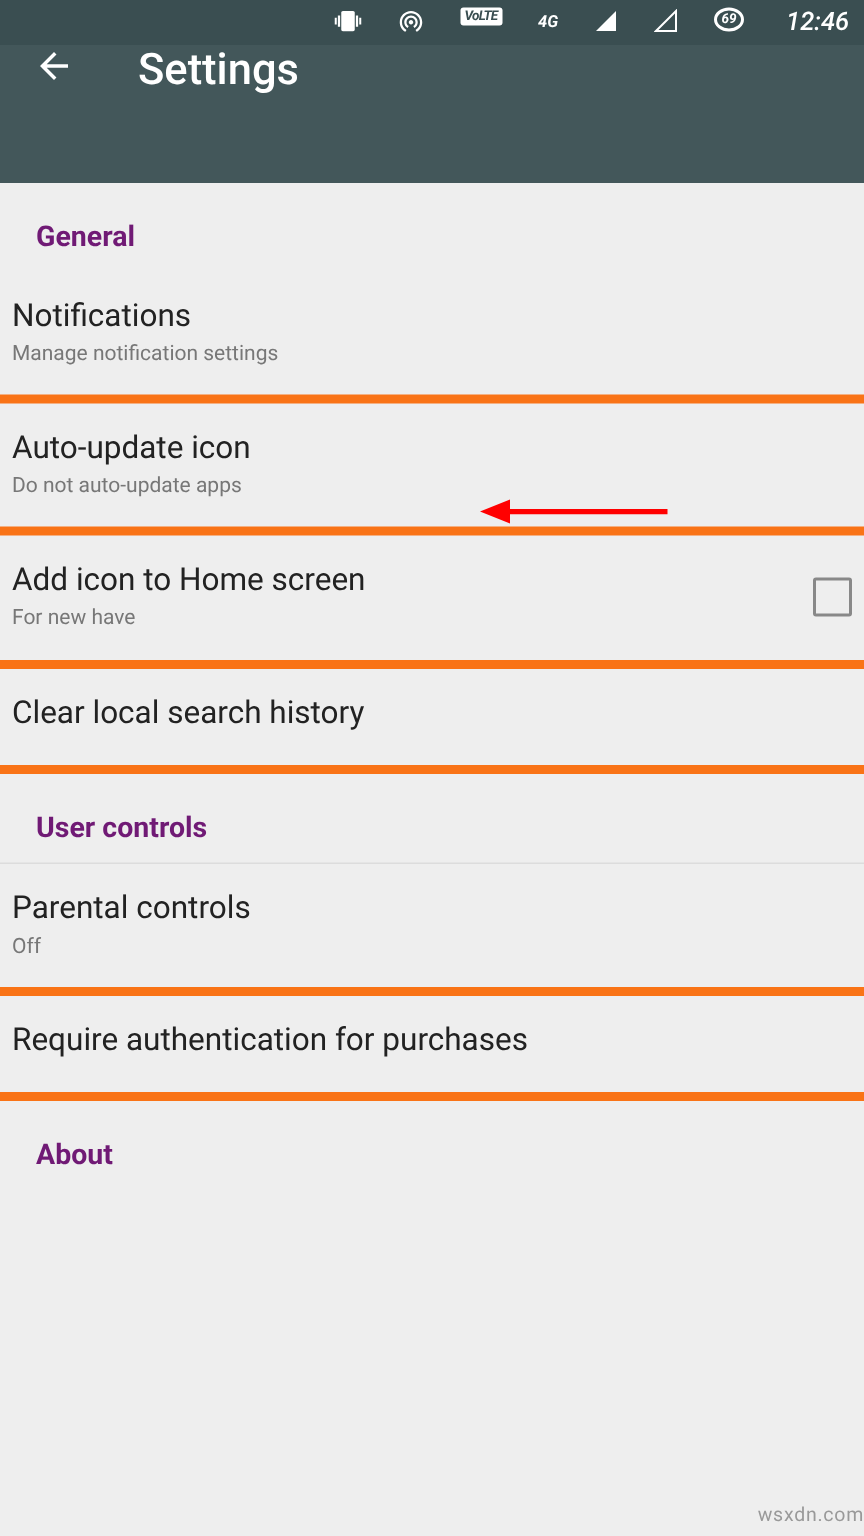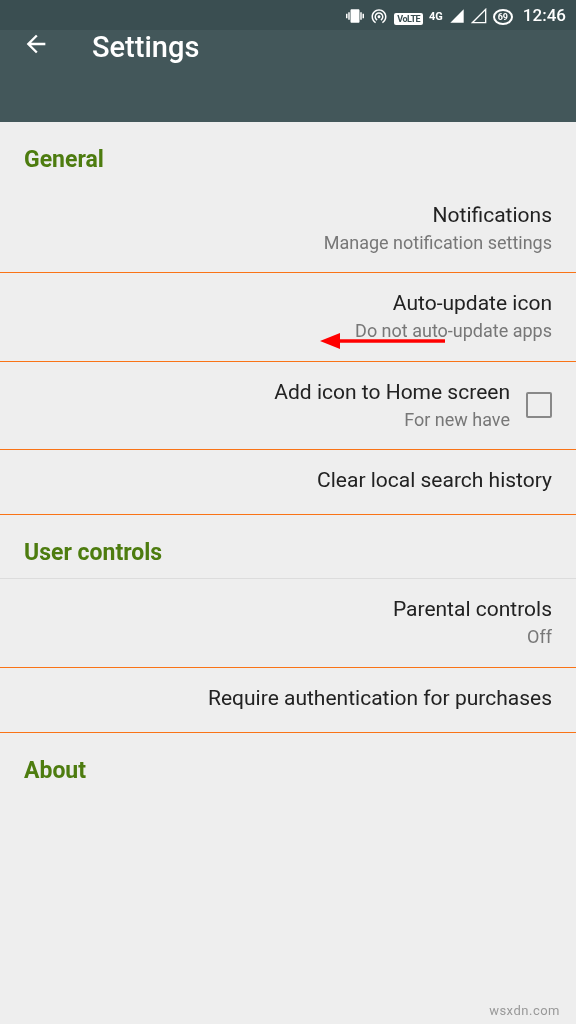--- a/index.html
+++ b/index.html
@@ -28,8 +28,9 @@
     }
     .status-icons {
       display: flex;
-      align-items: flex-end;
-      gap: 6px;
+      align-items: flex-start;
+      gap: 24px;
+      font-style: italic;
     }
     .status-icon {
       display: inline-flex;

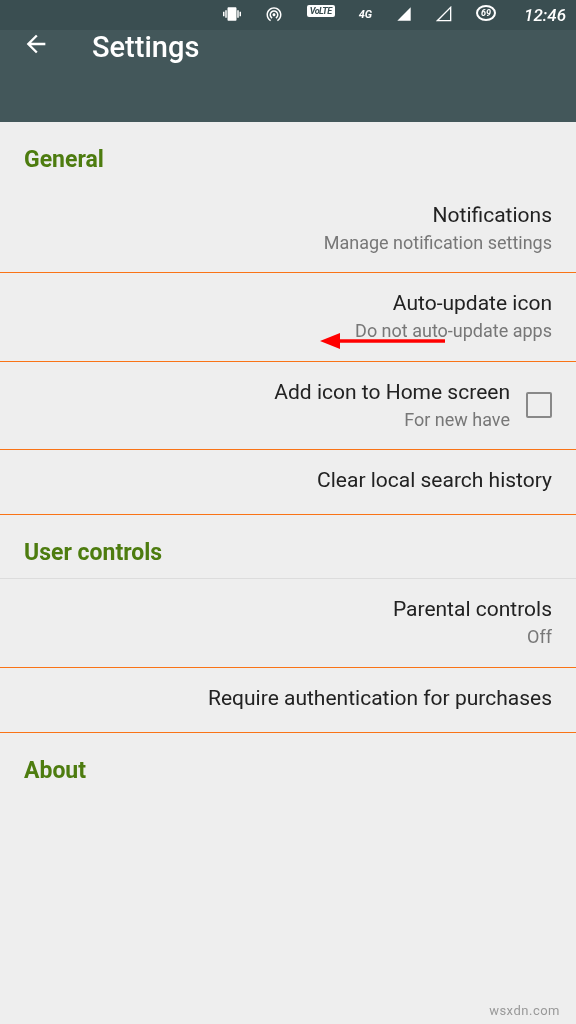--- a/index.html
+++ b/index.html
@@ -84,8 +84,8 @@
       background: #eeeeee;
     }
     .section-header {
-      color: #4d7c0f;
-      font-size: 23px;
+      color: #701a75;
+      font-size: 19px;
       font-weight: 700;
       padding: 24px 24px 12px 24px;
     }

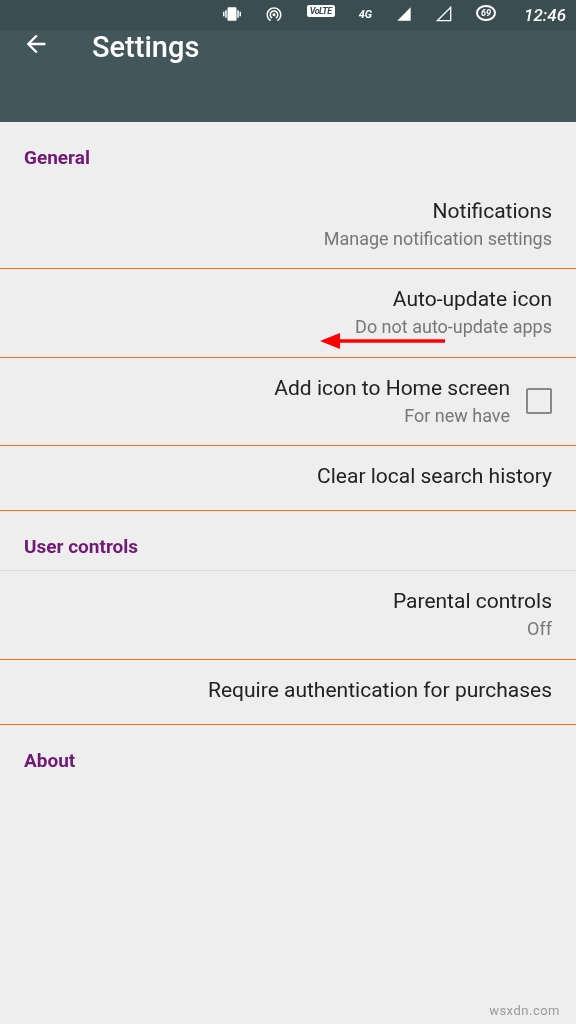--- a/index.html
+++ b/index.html
@@ -90,12 +90,11 @@
       padding: 24px 24px 12px 24px;
     }
     .setting-item {
-      padding: 18px 24px;
-      border-bottom: 1px solid #f97316;
+      padding: 18px 8px;
+      border-bottom: 6px solid #f97316;
       position: relative;
       display: flex;
       align-items: center;
-      text-align: right;
     }
     .setting-text {
       flex: 1;

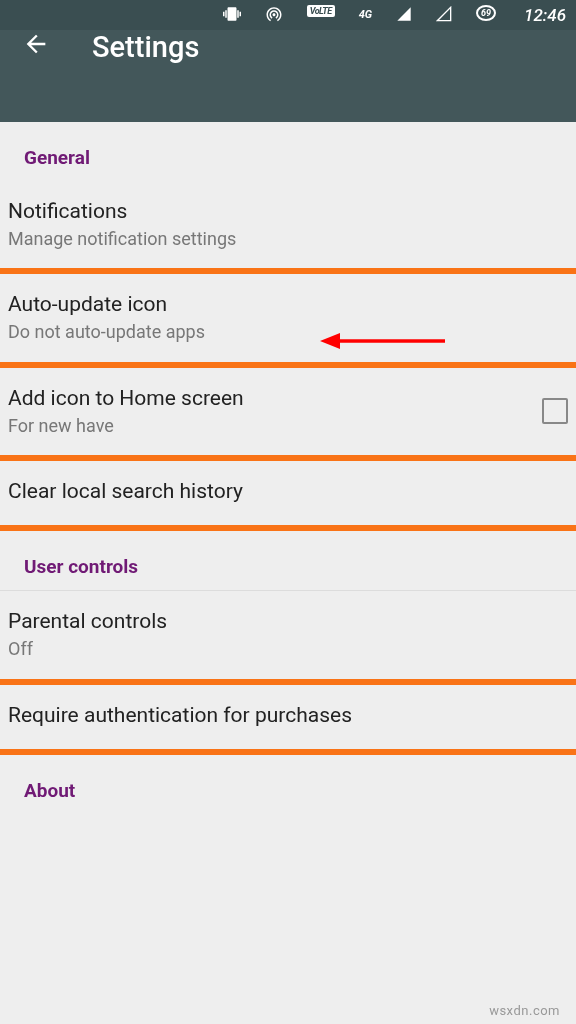--- a/index.html
+++ b/index.html
@@ -107,7 +107,7 @@
     }
     .setting-subtitle {
       color: #777;
-      font-size: 18px;
+      font-size: 14px;
       line-height: 1.3;
     }
     .checkbox {

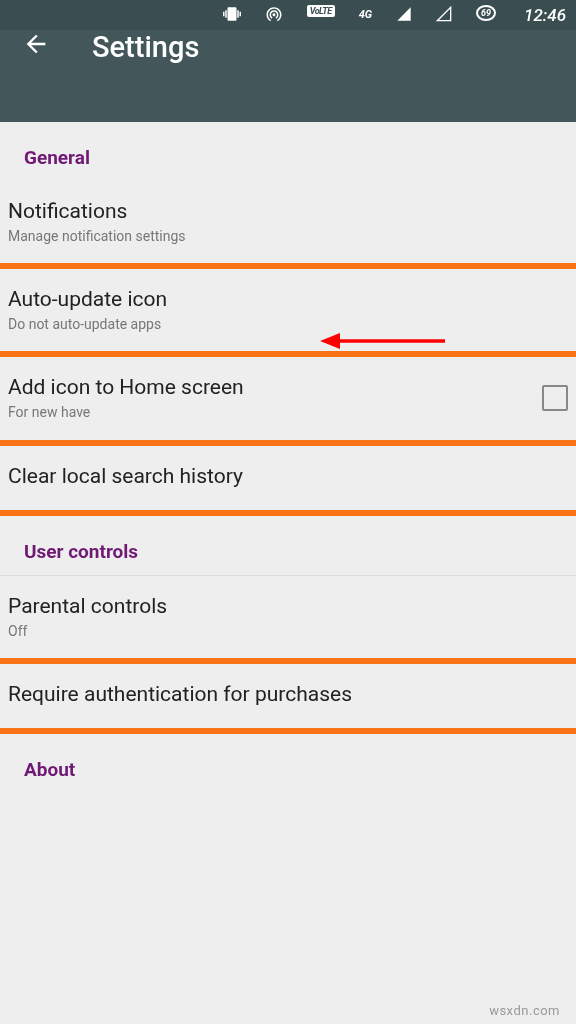--- a/index.html
+++ b/index.html
@@ -127,7 +127,7 @@
     .watermark {
       position: absolute;
       bottom: 6px;
-      right: 16px;
+      right: 0;
       font-size: 13px;
       color: #999;
       letter-spacing: 0.5px;

